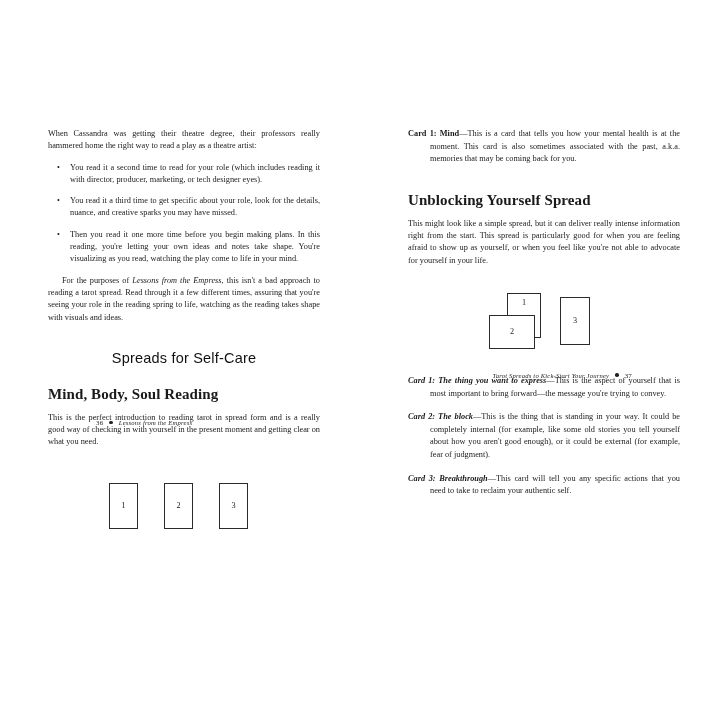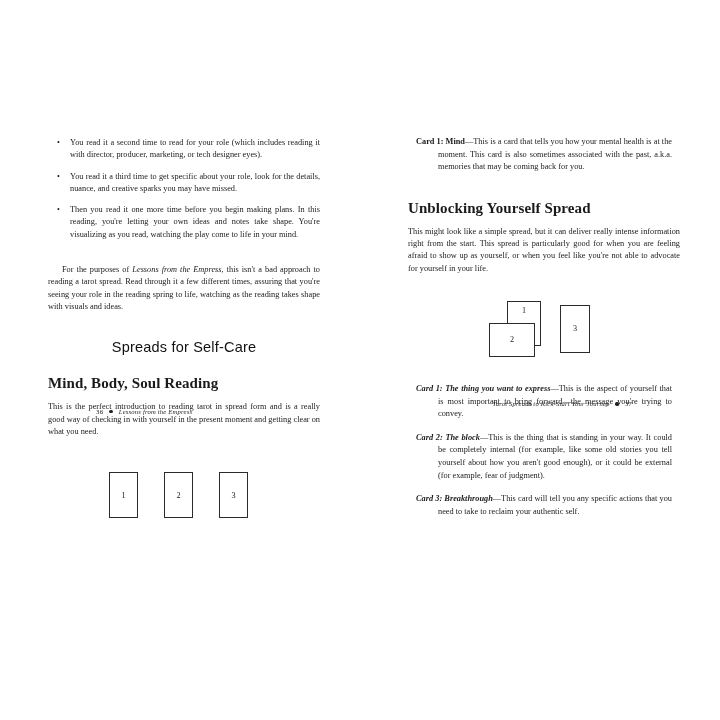--- a/index.html
+++ b/index.html
@@ -167,6 +167,7 @@
 
   <div class="page page-left">
 
+    <p>When Cassandra was getting their theatre degree, their professors really hammered home the right way to read a play as a theatre artist:</p>
 
     <ul class="bullets">
       <li>You read it a second time to read for your role (which includes reading it with director, producer, marketing, or tech designer eyes).</li>

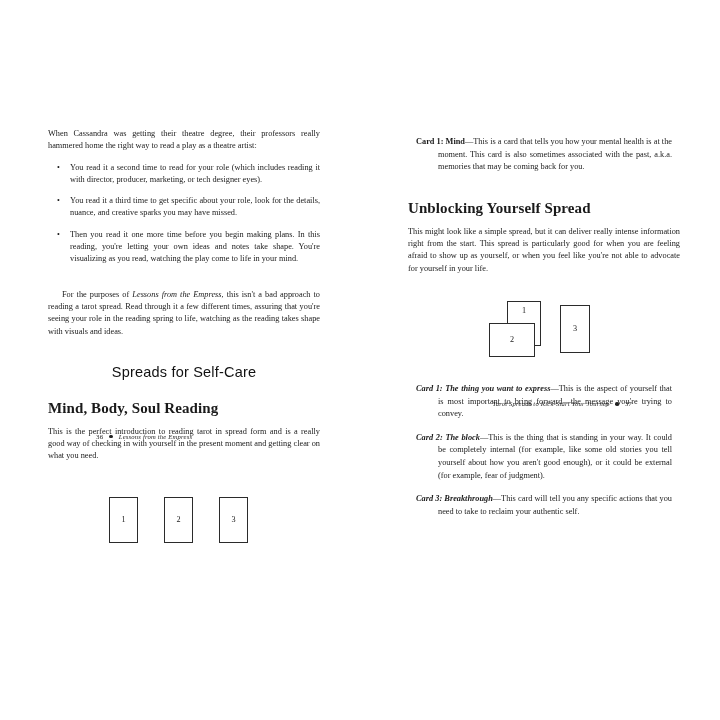--- a/index.html
+++ b/index.html
@@ -63,7 +63,7 @@
   ul.bullets li:last-child { margin-bottom: 5px; }
 
   .cardlist {
-    margin: 8px;
+    margin: 0;
     padding: 0;
     list-style: none;
   }

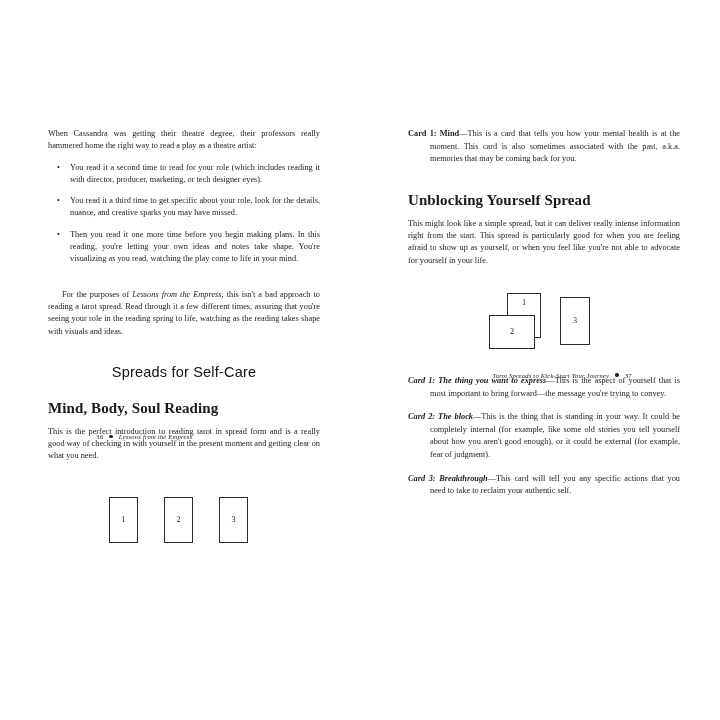--- a/index.html
+++ b/index.html
@@ -38,7 +38,7 @@
     text-justify: inter-word;
   }
   p.indent { text-indent: 14px; }
-  p.space-above { margin-top: 23px; }
+  p.space-above { margin-top: 9px; }
 
   ul.bullets {
     margin: 9px 0 0 0;

